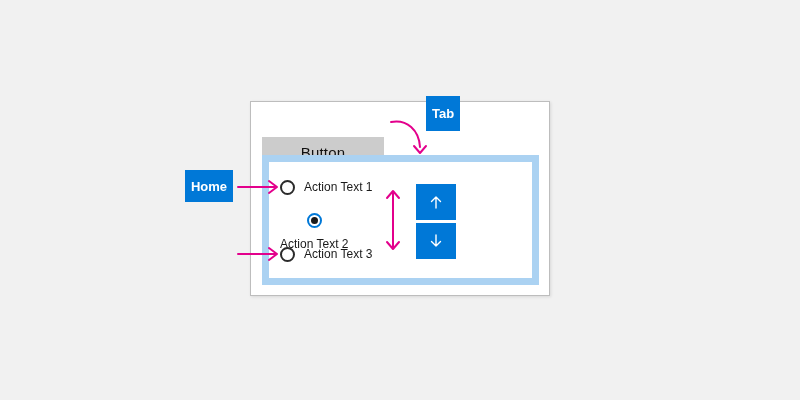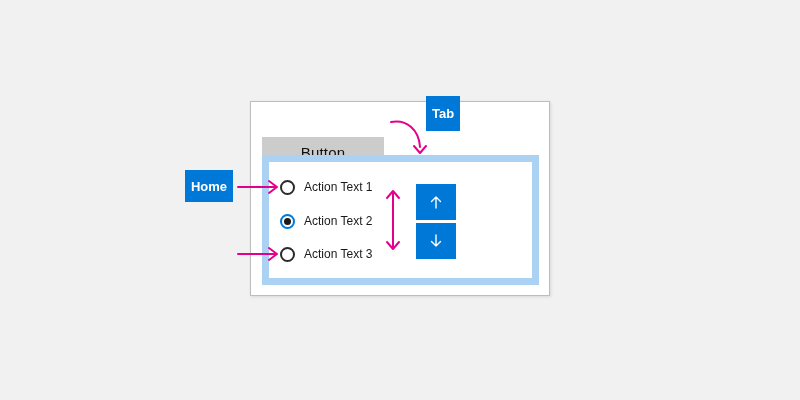--- a/index.html
+++ b/index.html
@@ -39,7 +39,7 @@
     height:16px;
   }
   .radio-row.r1{top:179px;}
-  .radio-row.r2{top:213px;}
+  .radio-row.r2{top:213px;flex-direction:column;}
   .radio-row.r3{top:246px;}
   .radio-circle{
     width:11px;height:11px;border-radius:50%;

